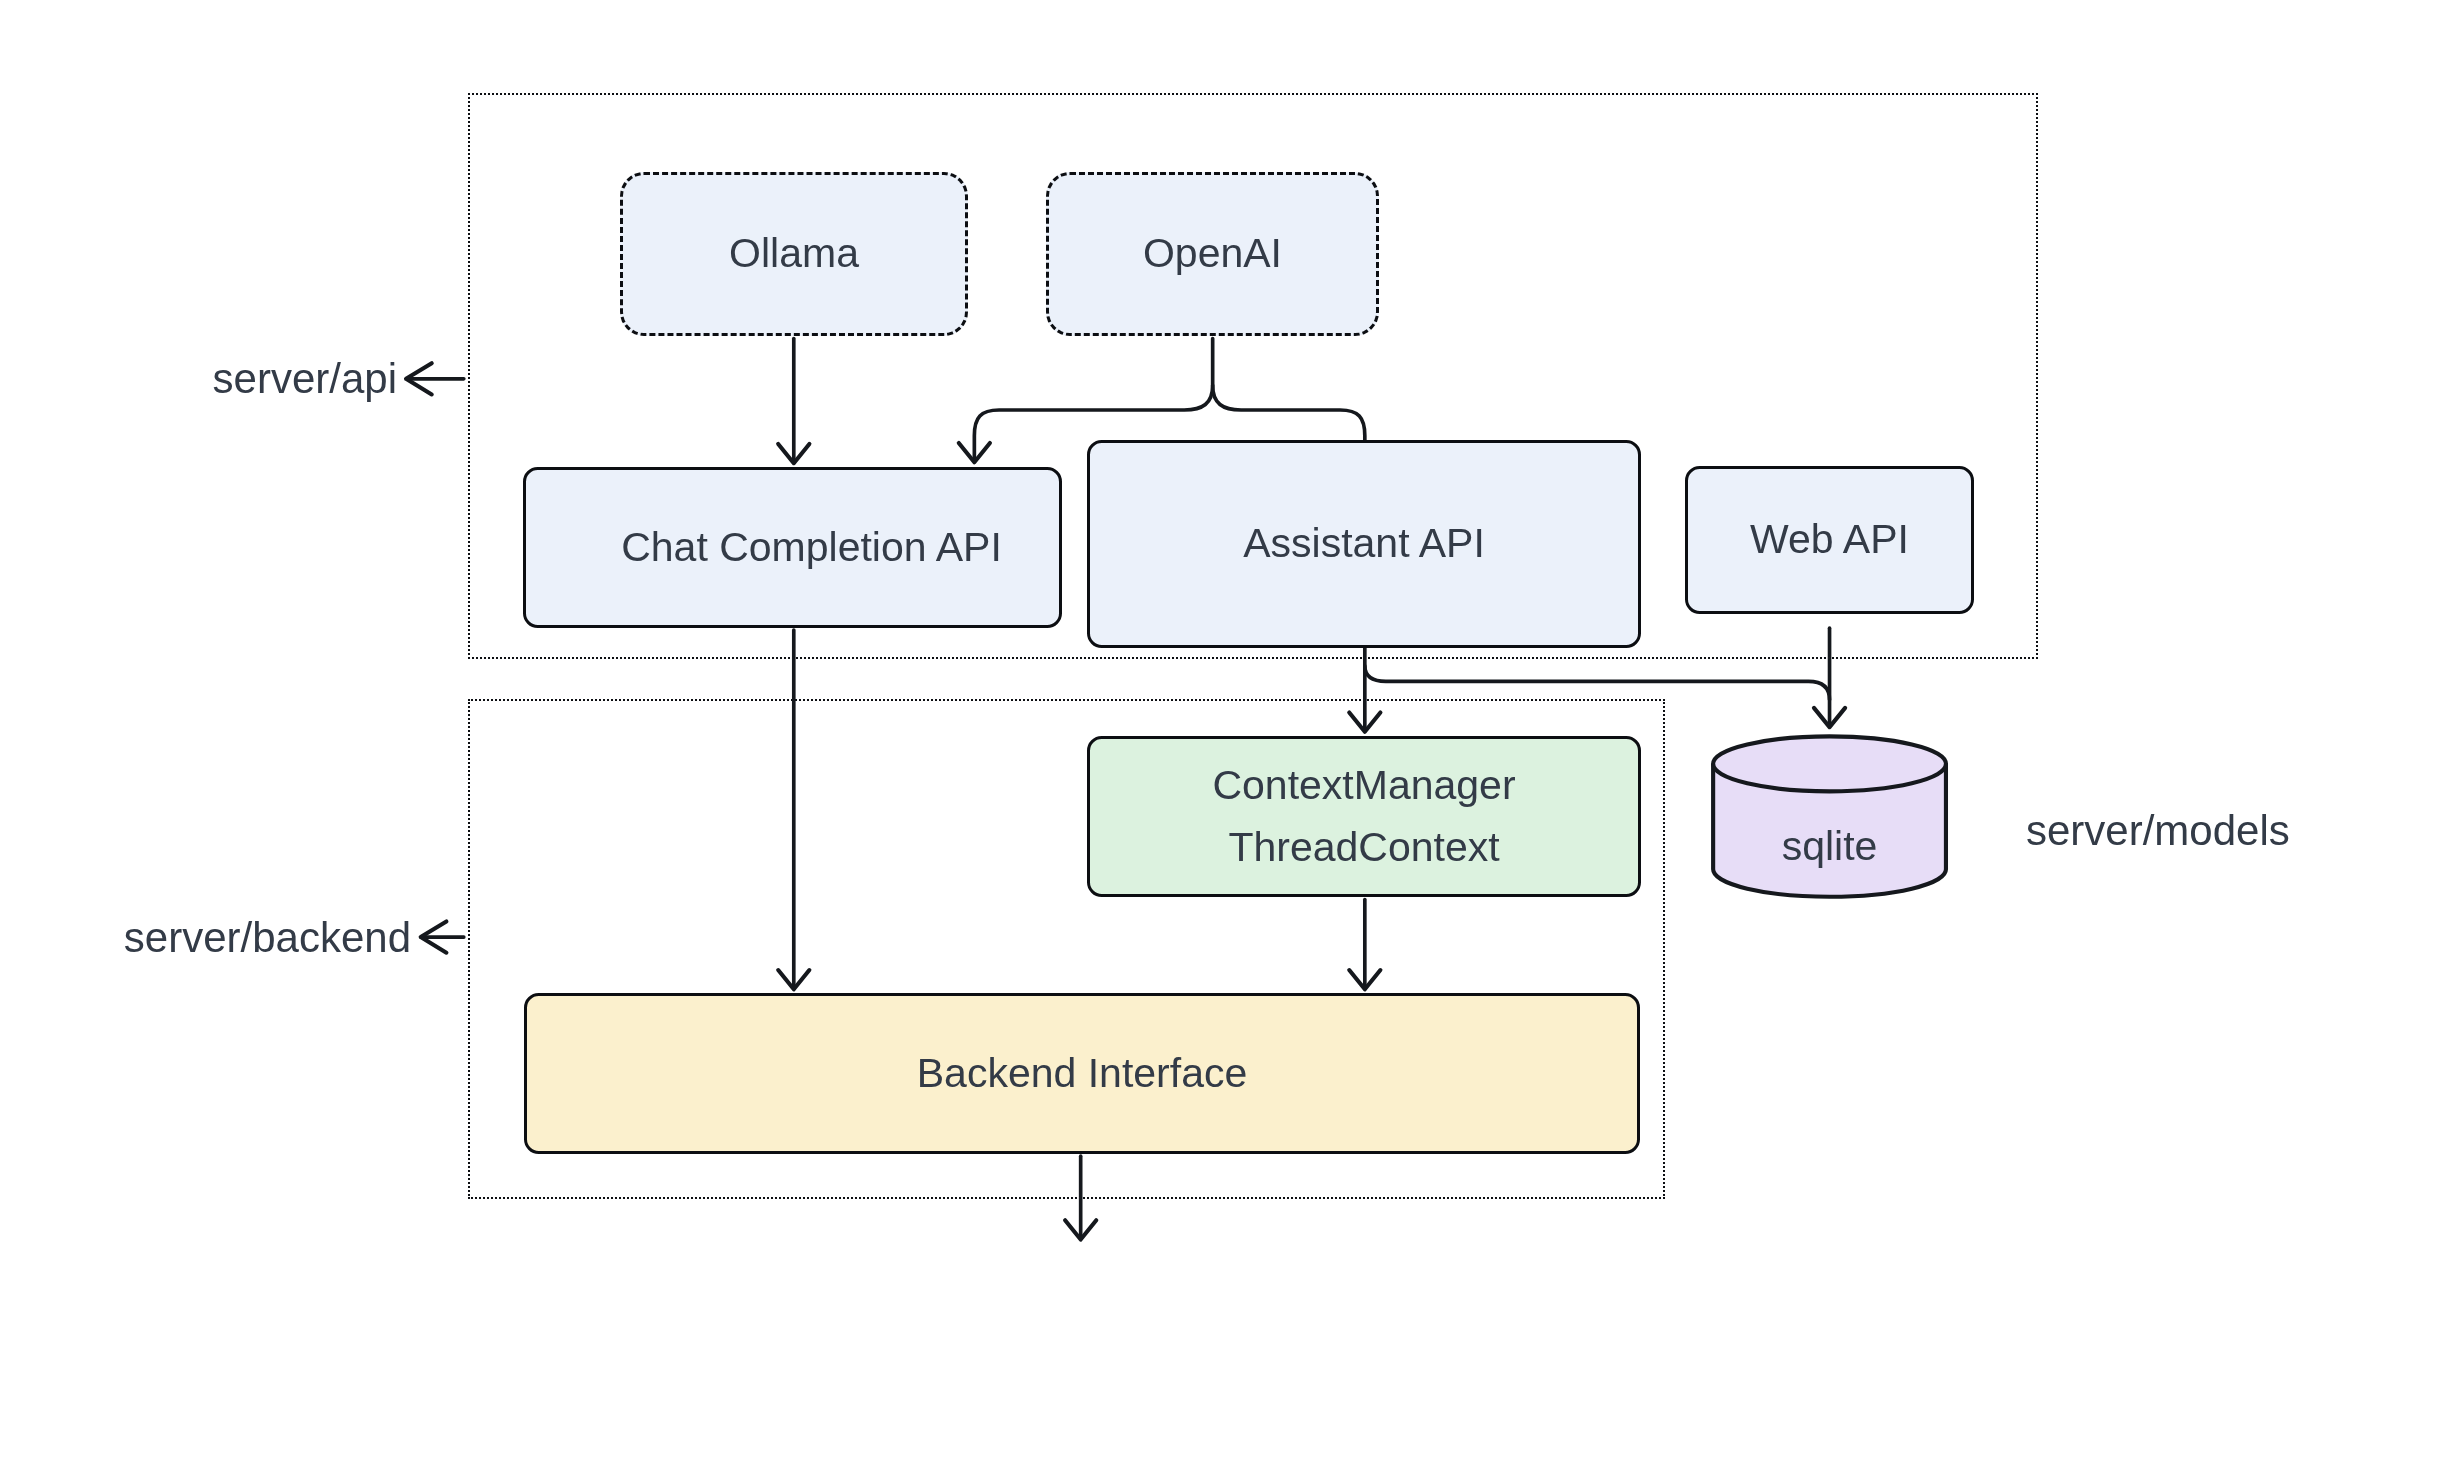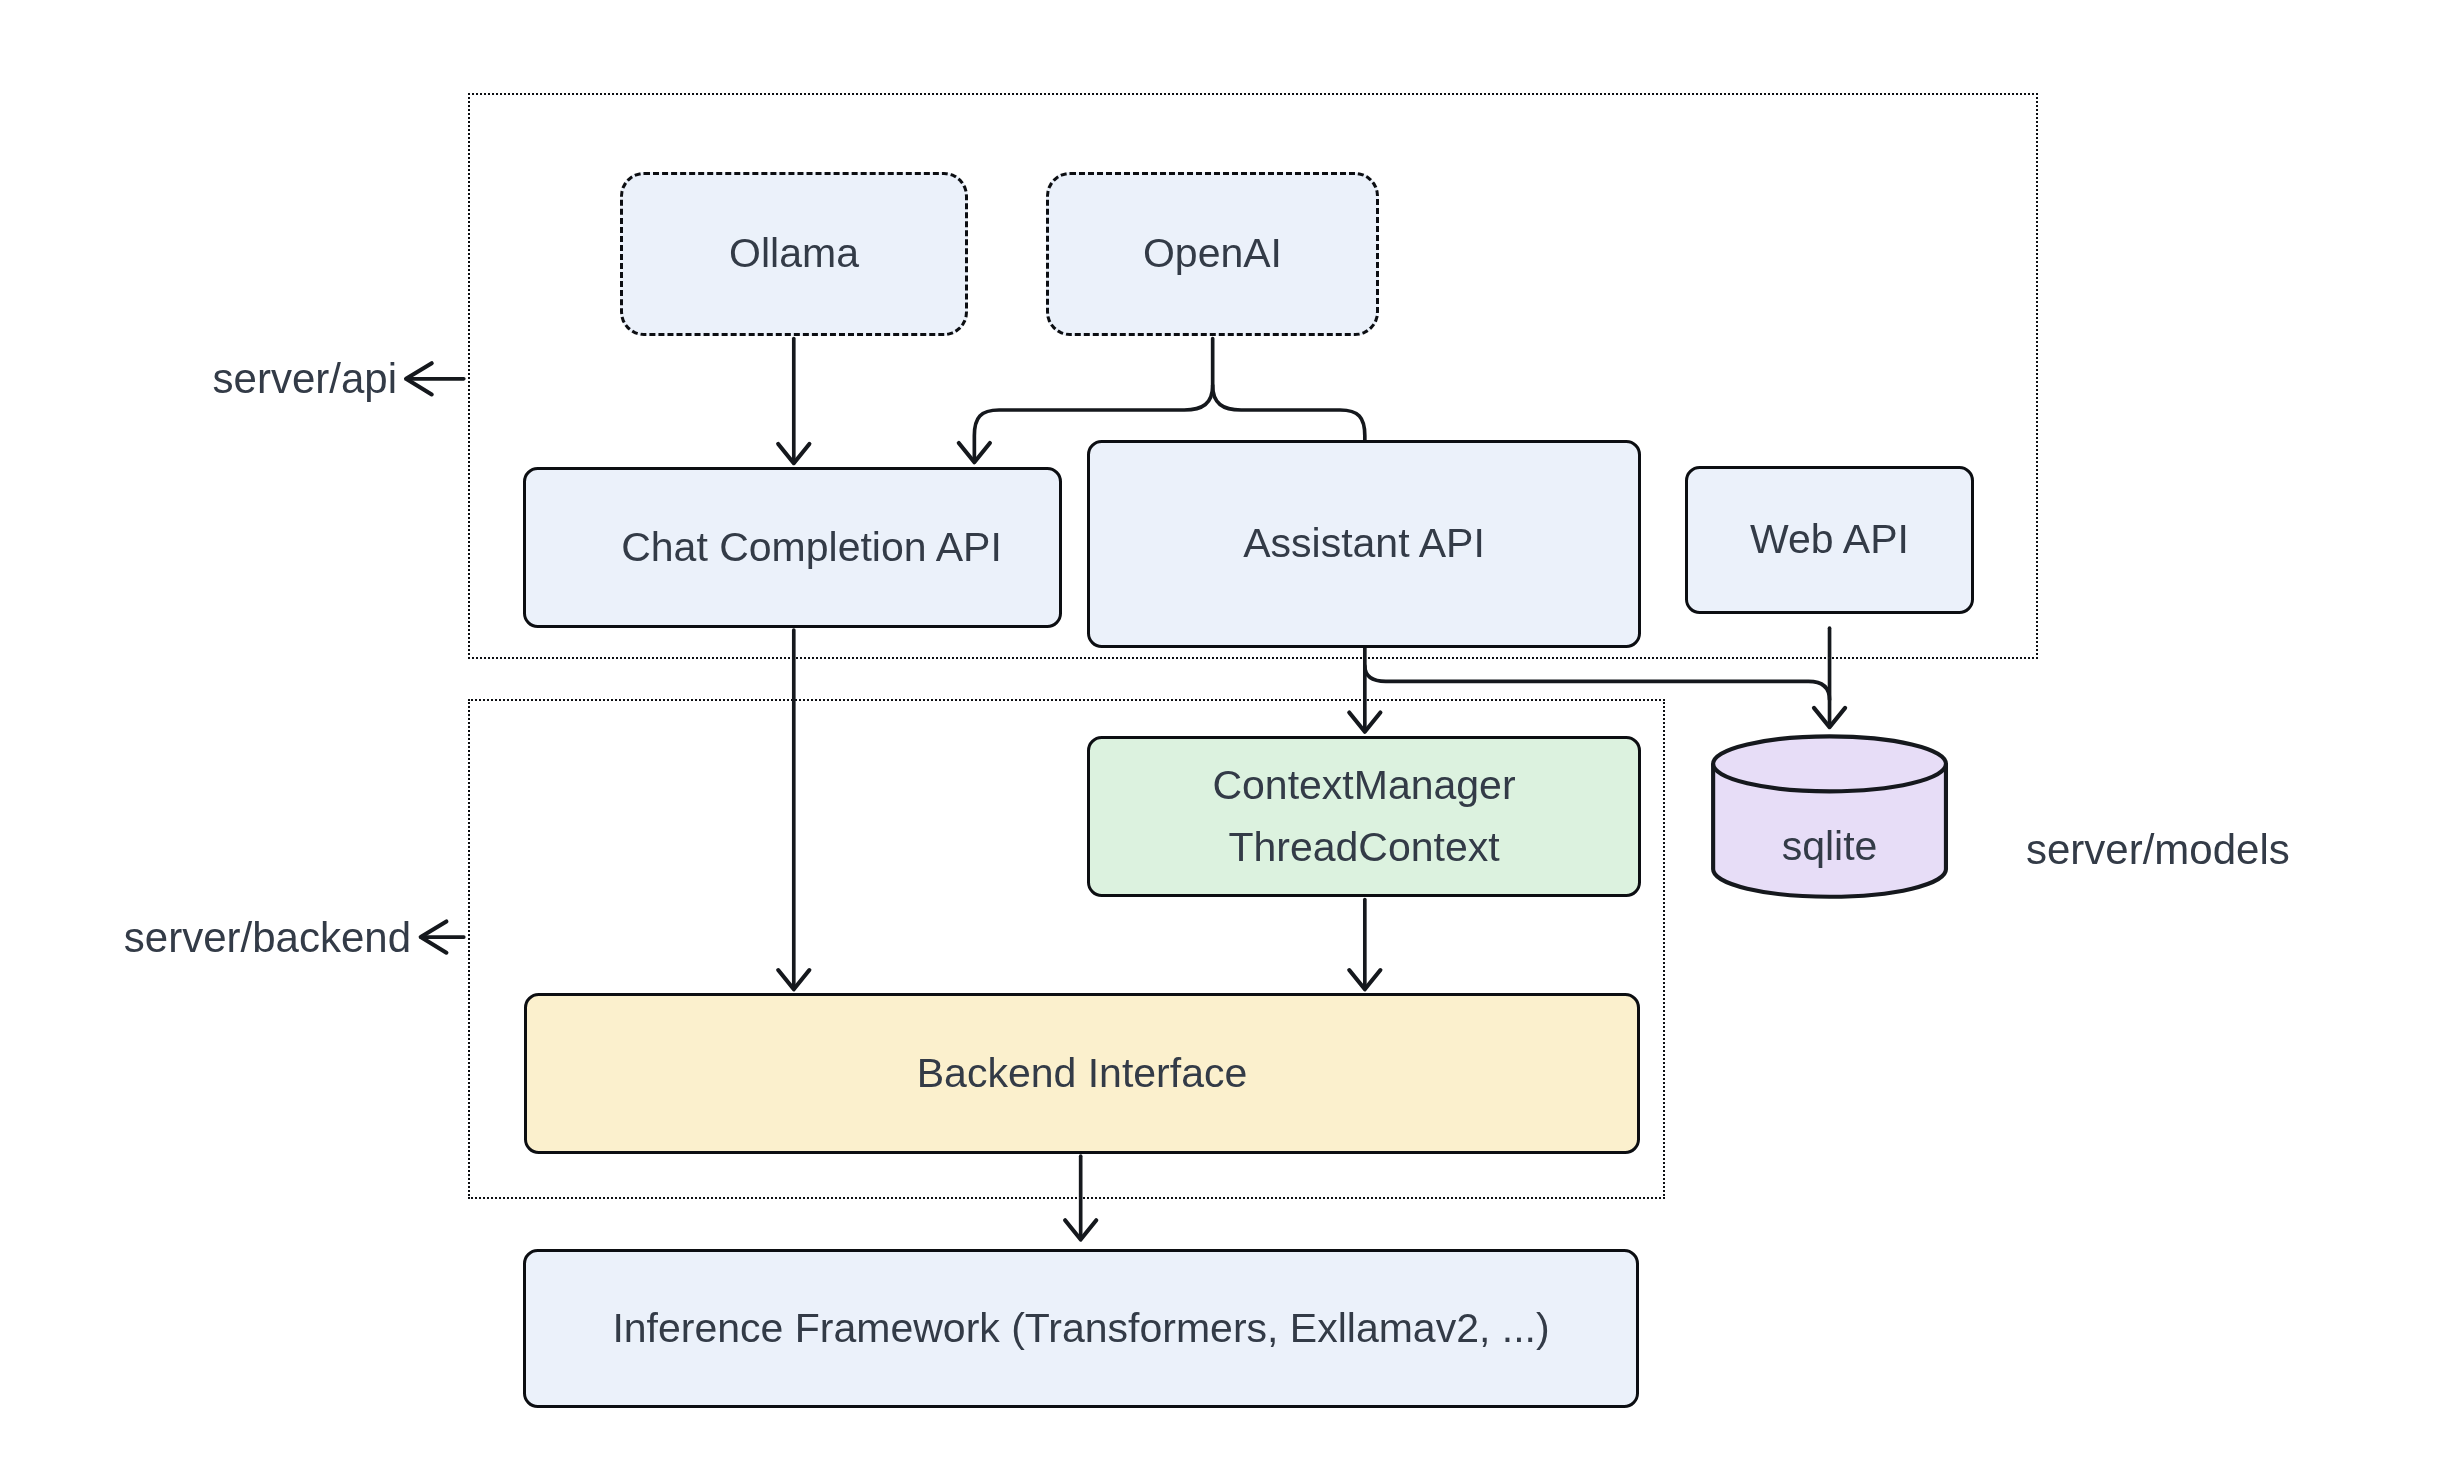--- a/index.html
+++ b/index.html
@@ -57,7 +57,7 @@
 
   .l-api     { left:168px;  top:348px; width:229px; text-align:right; }
   .l-backend { left:95px;  top:907px; width:316px; text-align:right; }
-  .l-models  { left:2026px; top:800px; width:431px; text-align:left;margin-top:19px; }
+  .l-models  { left:2026px; top:800px; width:431px; text-align:left; }
 </style>
 </head>
 <body>

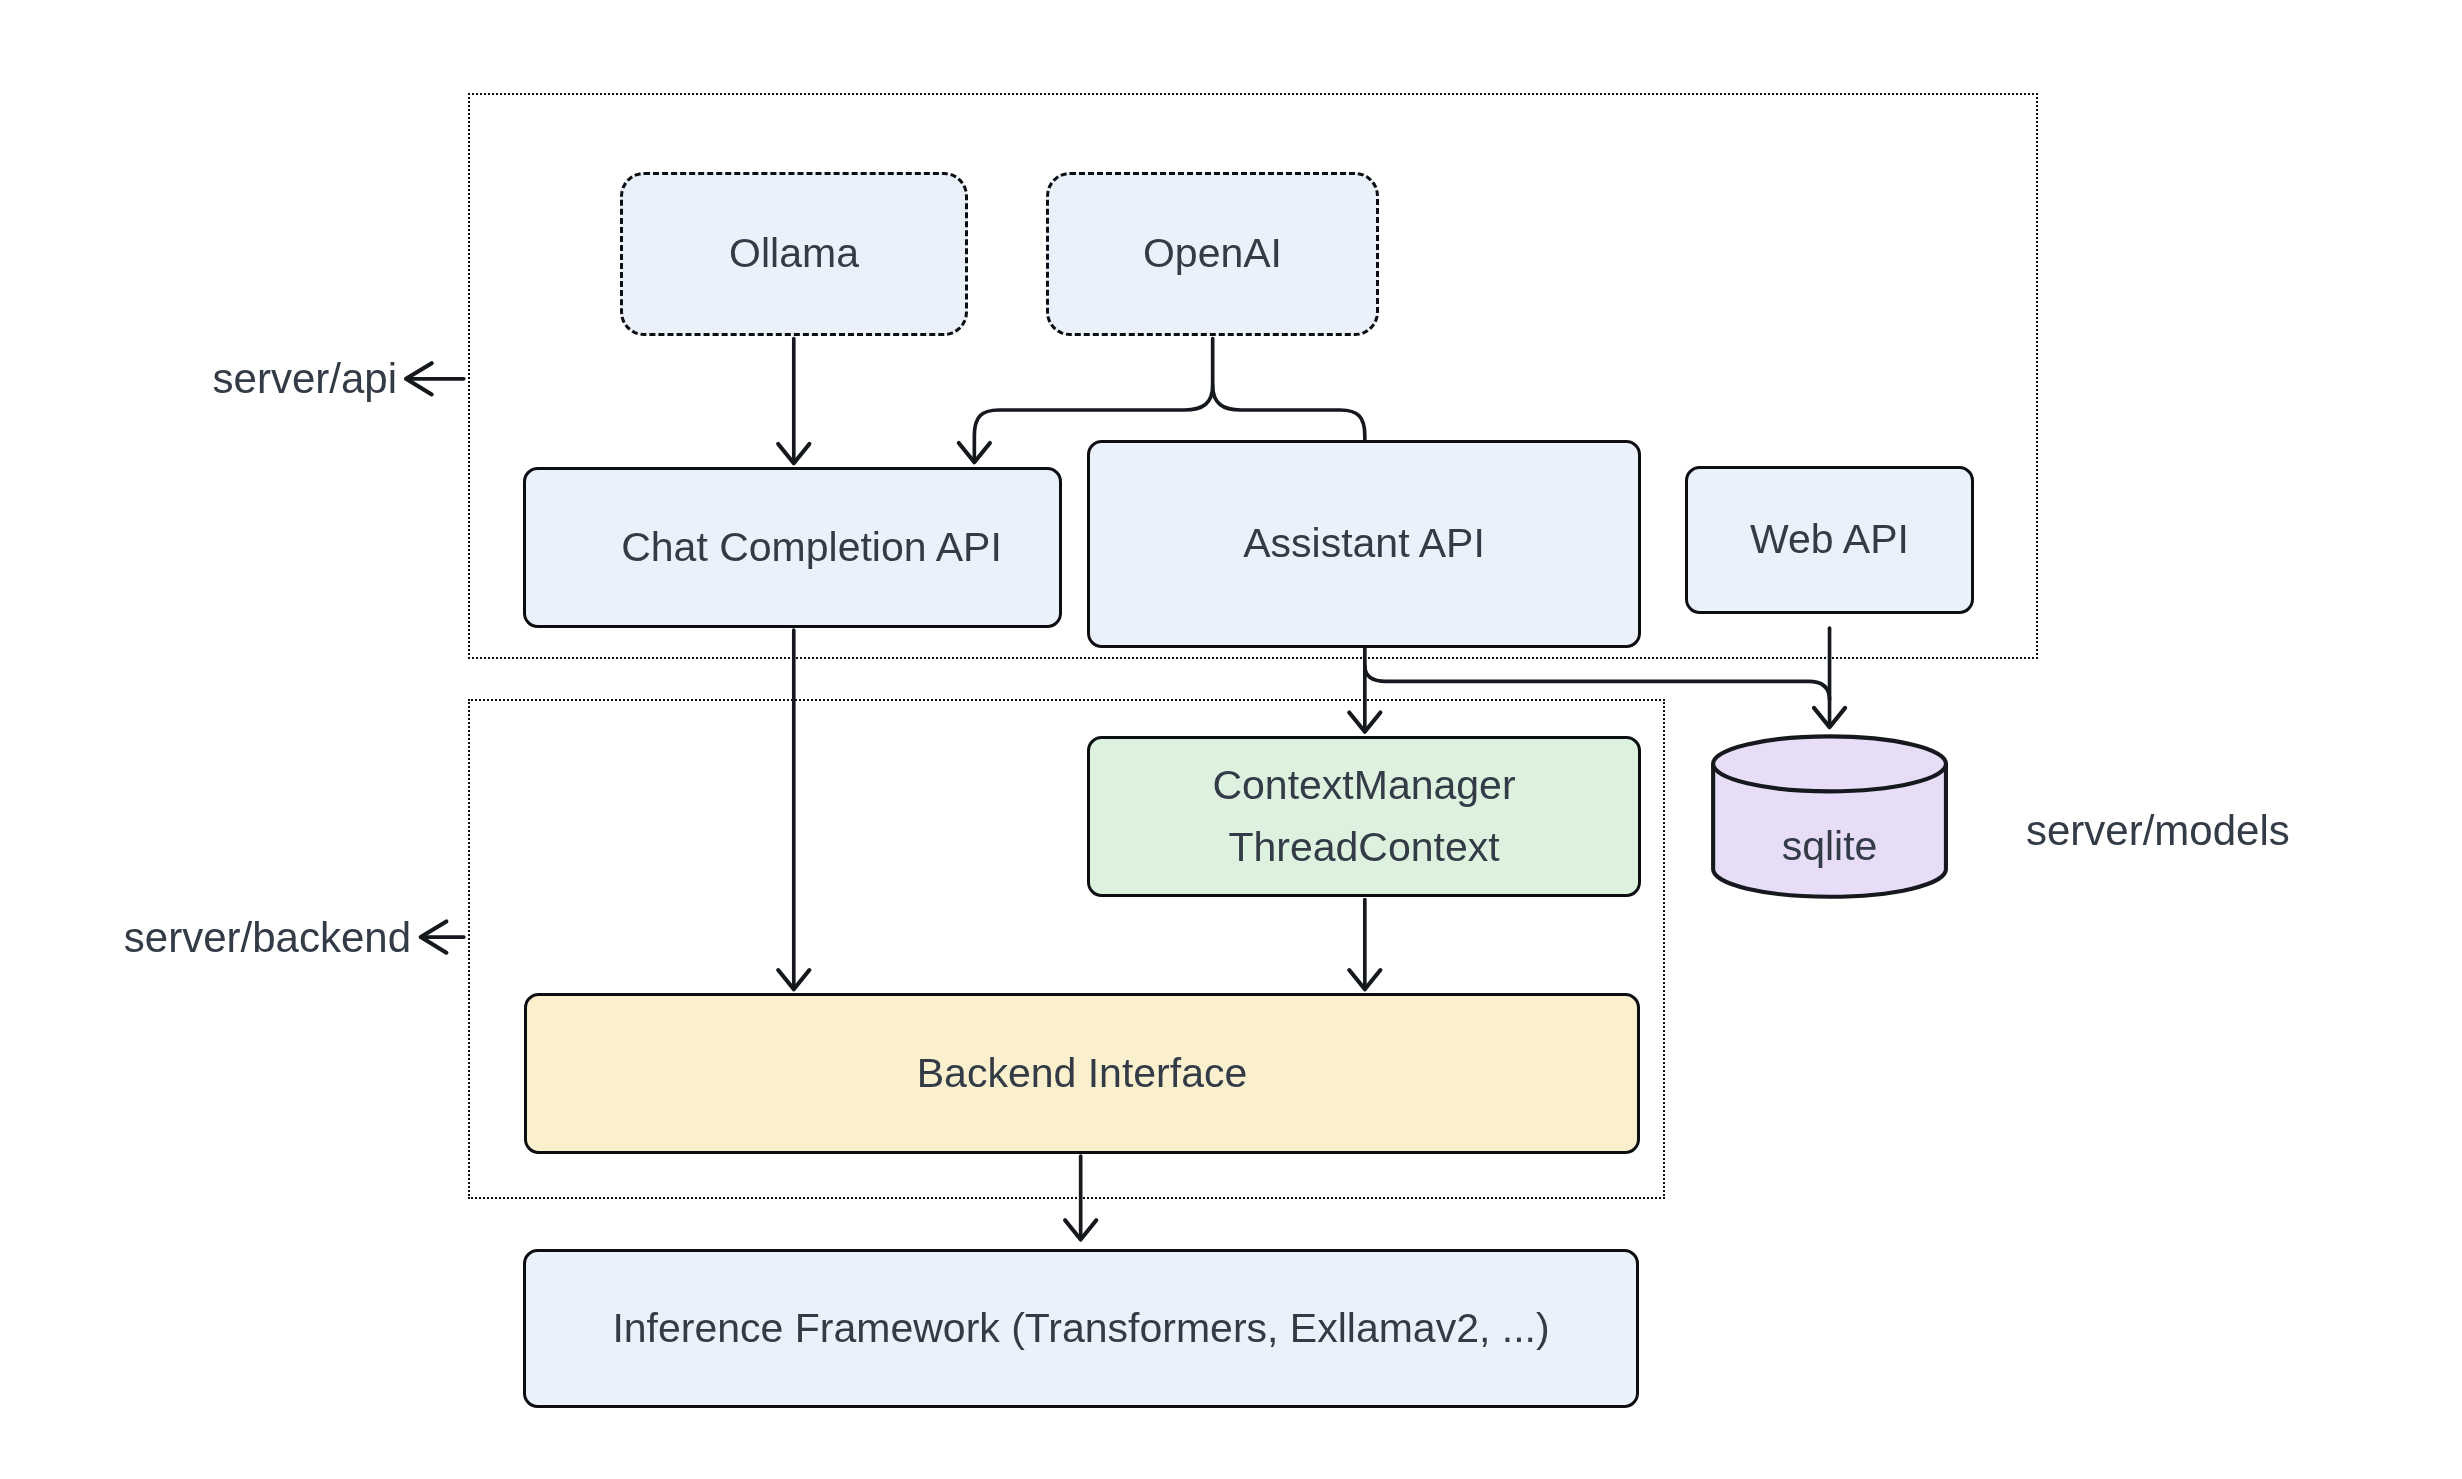--- a/index.html
+++ b/index.html
@@ -150,9 +150,6 @@
   <div class="node fill-yellow n-backend">
     <span>Backend Interface</span>
   </div>
-  <div class="node fill-blue n-inference">
-    <span>Inference Framework (Transformers, Exllamav2, ...)</span>
-  </div>
 
   <div class="cyl-label">sqlite</div>
 

